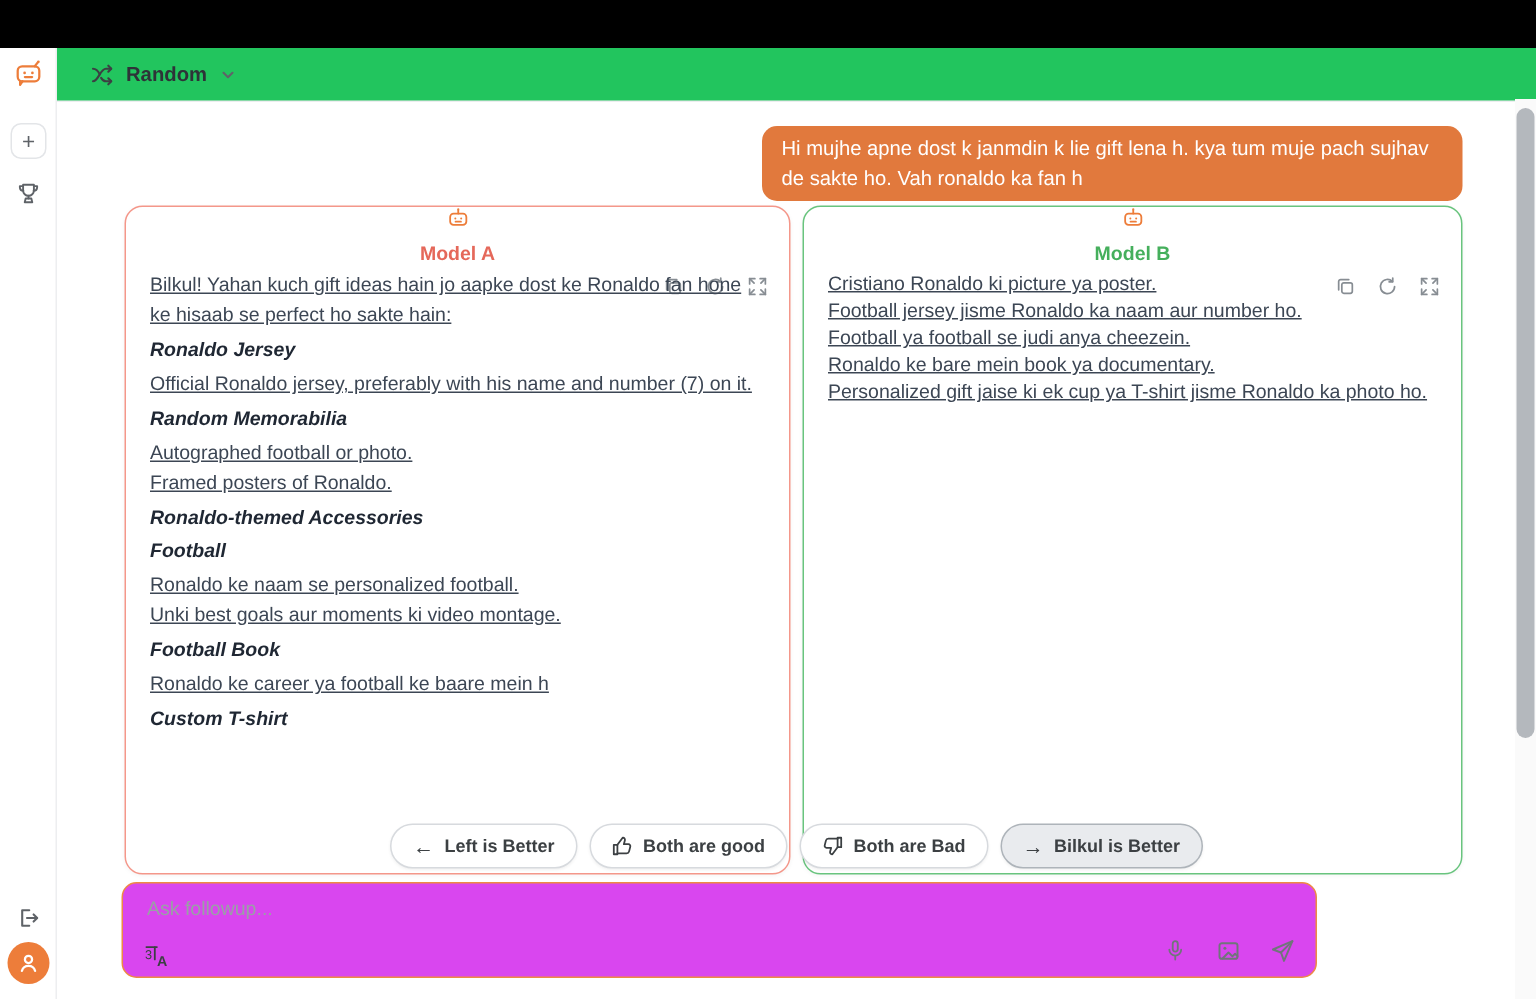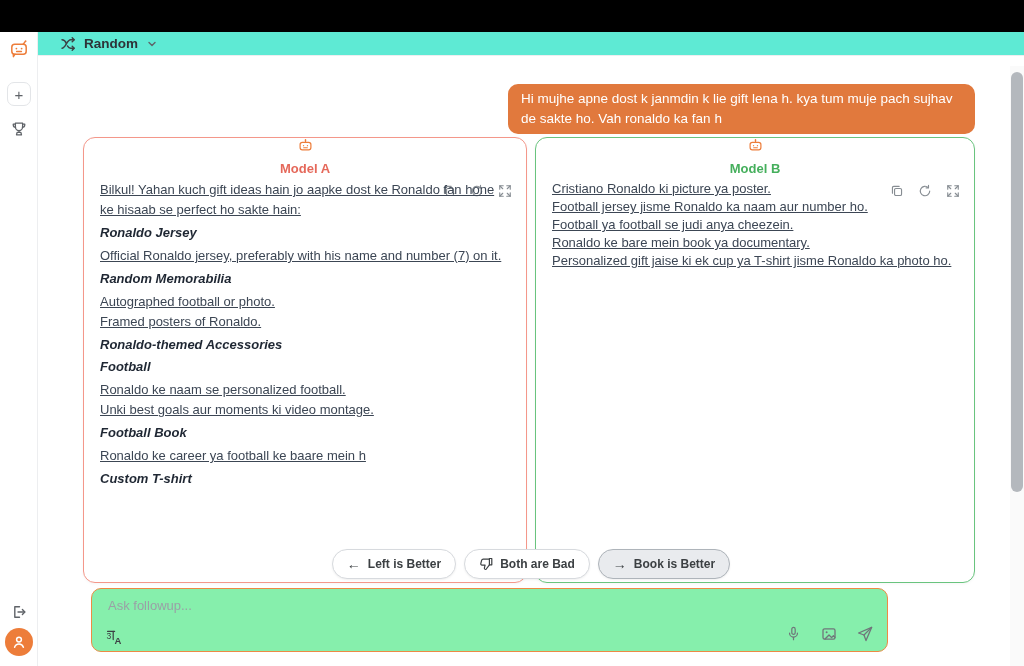--- a/index.html
+++ b/index.html
@@ -7,7 +7,7 @@
   .stage{position:relative;width:1024px;height:666px;background:#fff;overflow:hidden;}
   .titlebar{position:absolute;top:0;left:0;right:0;height:32px;background:#000;}
   
-  .appbar{position:absolute;top:32px;left:38px;right:0;height:24px;background:#5eead4;border-bottom:1px solid #EDEEF0;display:flex;align-items:center;padding-left:22px;gap:8px;box-sizing:border-box;}
+  .appbar{position:absolute;top:32px;left:38px;right:0;height:36px;background:#22c55e;border-bottom:1px solid #EDEEF0;display:flex;align-items:center;padding-left:22px;gap:8px;box-sizing:border-box;}
   .model-selector{display:flex;align-items:center;gap:8px;cursor:pointer;}
   .model-selector-label{font-size:13.5px;font-weight:600;color:#2E3338;}
   

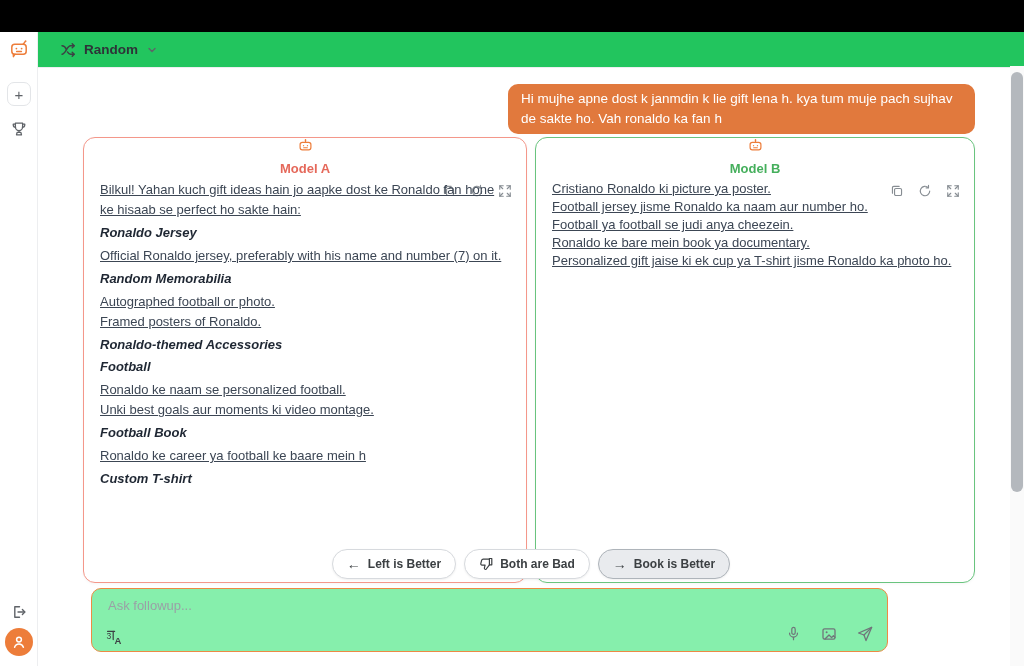--- a/index.html
+++ b/index.html
@@ -235,6 +235,15 @@
       <button class="vote-btn">
         <span>
           <svg width="14" height="14" viewBox="0 0 14 14" fill="none" stroke="#3C4043" stroke-width="1.2" stroke-linecap="round" stroke-linejoin="round">
+            <path d="M1.2 6.2h2.4v6.3H1.2z"></path>
+            <path d="M3.6 11.9h6.1c.8 0 1.5-.5 1.7-1.3l.8-3.2c.2-.8-.4-1.6-1.2-1.6H7.9l.7-2.7c.2-.8-.4-1.6-1.2-1.6h-.3L3.6 6.2"></path>
+          </svg>
+        </span>
+        <span class="vb-label">Both are good</span>
+      </button>
+      <button class="vote-btn">
+        <span>
+          <svg width="14" height="14" viewBox="0 0 14 14" fill="none" stroke="#3C4043" stroke-width="1.2" stroke-linecap="round" stroke-linejoin="round">
             <g transform="rotate(180 7 7)">
               <path d="M1.2 6.2h2.4v6.3H1.2z"></path>
               <path d="M3.6 11.9h6.1c.8 0 1.5-.5 1.7-1.3l.8-3.2c.2-.8-.4-1.6-1.2-1.6H7.9l.7-2.7c.2-.8-.4-1.6-1.2-1.6h-.3L3.6 6.2"></path>

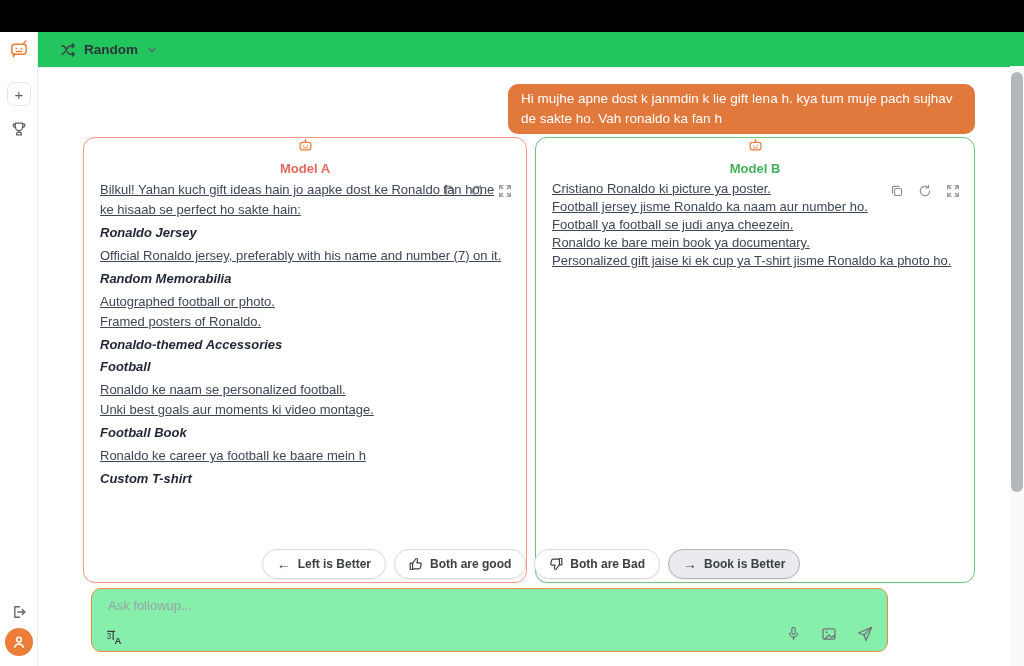--- a/index.html
+++ b/index.html
@@ -254,7 +254,7 @@
       </button>
       <button class="vote-btn active">
         <span class="vb-arrow">→</span>
-        <span class="vb-label">Book is Better</span>
+        <span class="vb-label">Bilkul is Better</span>
       </button>
     </div>
 

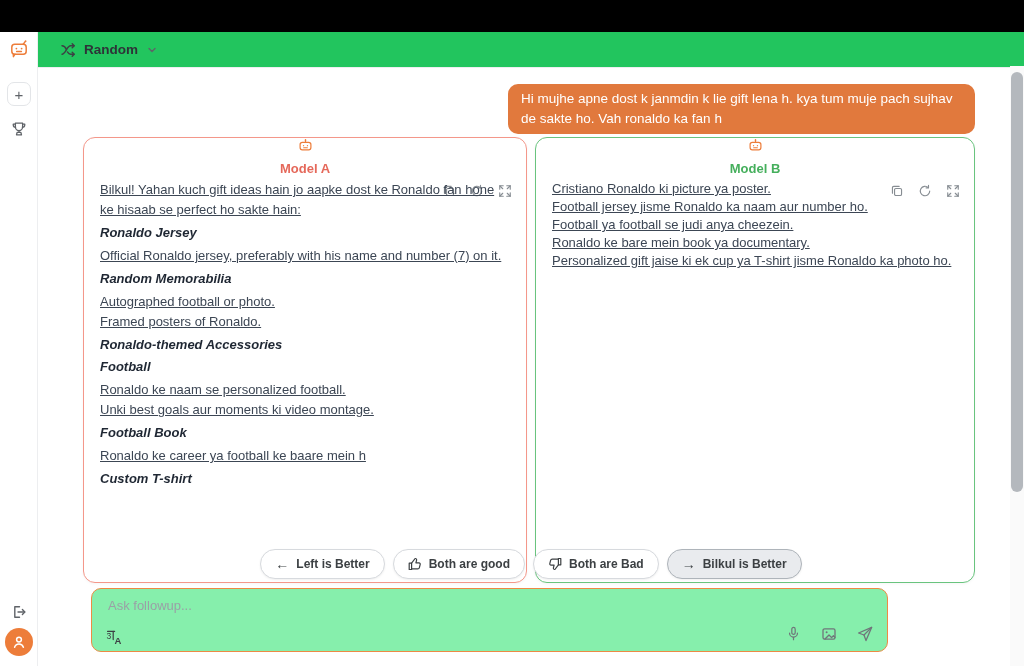--- a/index.html
+++ b/index.html
@@ -37,7 +37,7 @@
   .vote-btn.active{background:#E9EBEE;border-color:#AEB4BA;}
   .vb-arrow{font-size:14px;line-height:1;}
   
-  .composer{position:absolute;left:91px;top:588px;width:797px;height:64px;border:1.5px solid #ED8A44;border-radius:10px;background:#86efac;box-sizing:border-box;}
+  .composer{position:absolute;left:81px;top:588px;width:797px;height:64px;border:1.5px solid #ED8A44;border-radius:10px;background:#d946ef;box-sizing:border-box;}
   .composer-input{position:absolute;top:8px;left:14px;width:700px;border:none;outline:none;font-size:13px;color:#202124;font-family:inherit;background:transparent;}
   .composer-input::placeholder{color:#9AA0A6;}
   .composer-left{position:absolute;bottom:6px;left:13px;display:flex;cursor:pointer;}

